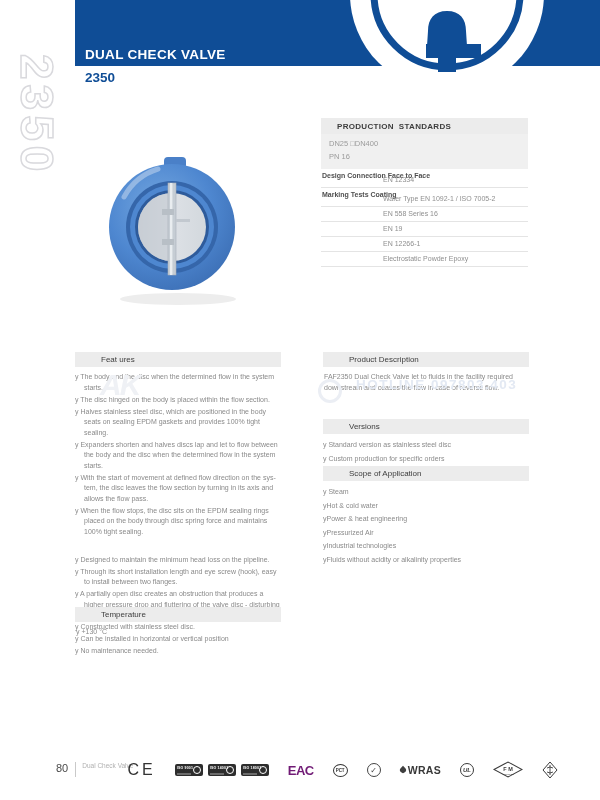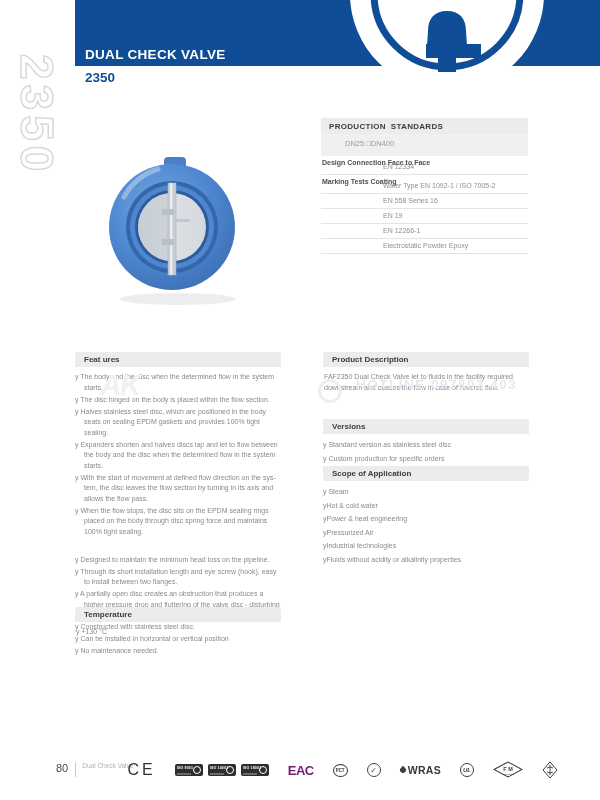--- a/index.html
+++ b/index.html
@@ -27,7 +27,7 @@
 
   
   .std { position:absolute; left:321px; top:118px; width:207px; }
-  .std-h { background:#ececec; padding:4px 8px 3px; font-size:8px; font-weight:bold; color:#3d3d3d; white-space:pre; letter-spacing:.3px; }
+  .std-h { background:#ececec; padding:4px 16px 3px; font-size:8px; font-weight:bold; color:#3d3d3d; white-space:pre; letter-spacing:.3px; }
   .std-dn { background:#f0f0f0; padding:4px 24px 5px; font-size:7.5px; color:#9b9b9b; line-height:1.7; }
   .gl { font-size:7px; font-weight:bold; color:#4f4f4f; padding:3px 0 0 1px; }
   .gv-list .gv { font-size:7px; color:#8f8f8f; padding:3px 0 4px 62px; border-bottom:1px solid #e4e4e4; }

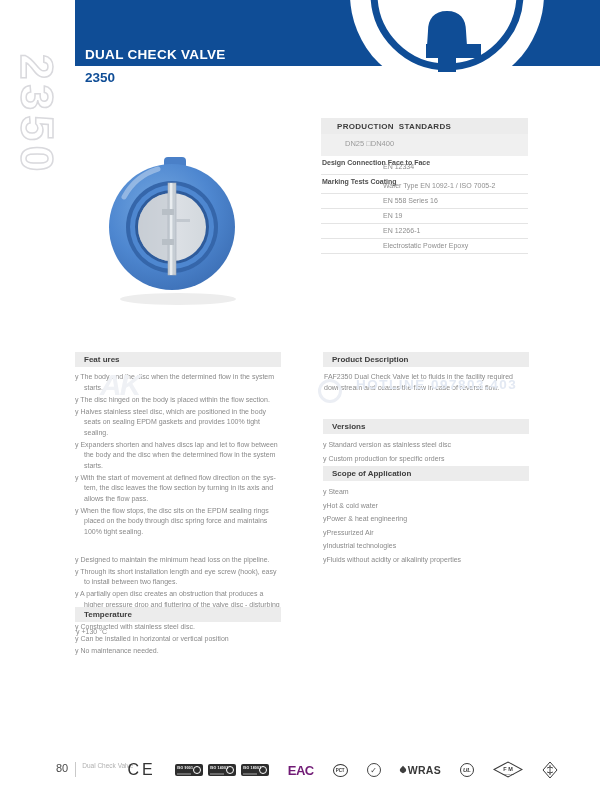--- a/index.html
+++ b/index.html
@@ -28,7 +28,7 @@
   
   .std { position:absolute; left:321px; top:118px; width:207px; }
   .std-h { background:#ececec; padding:4px 16px 3px; font-size:8px; font-weight:bold; color:#3d3d3d; white-space:pre; letter-spacing:.3px; }
-  .std-dn { background:#f0f0f0; padding:4px 24px 5px; font-size:7.5px; color:#9b9b9b; line-height:1.7; }
+  .std-dn { background:#f0f0f0; padding:4px 8px 5px; font-size:7.5px; color:#9b9b9b; line-height:1.7; }
   .gl { font-size:7px; font-weight:bold; color:#4f4f4f; padding:3px 0 0 1px; }
   .gv-list .gv { font-size:7px; color:#8f8f8f; padding:3px 0 4px 62px; border-bottom:1px solid #e4e4e4; }
   .gv-list .gv:first-child { margin-top:-6px; }

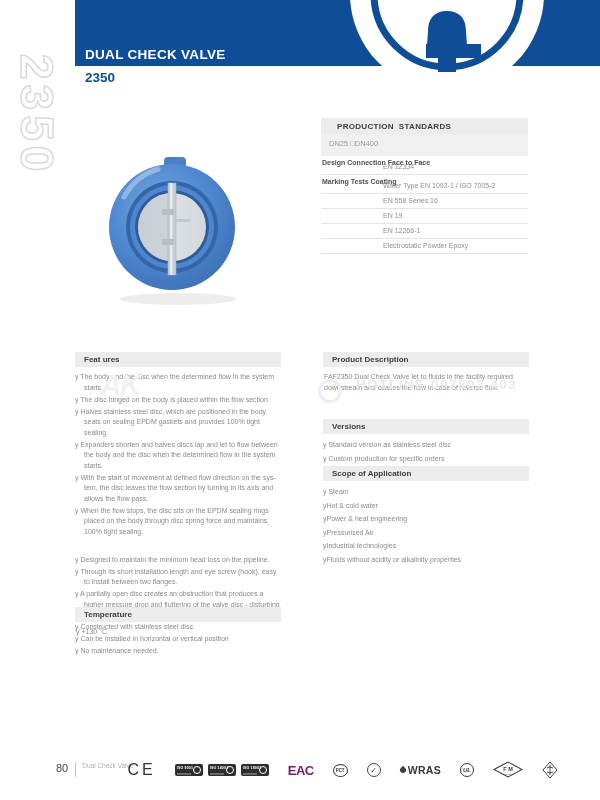--- a/index.html
+++ b/index.html
@@ -122,6 +122,7 @@
     <div class="std-h">PRODUCTION  STANDARDS</div>
     <div class="std-dn">
       <div>DN25 □DN400</div>
+      <div>PN 16</div>
     </div>
     <div>
       <div class="gl">Design Connection Face to Face</div>

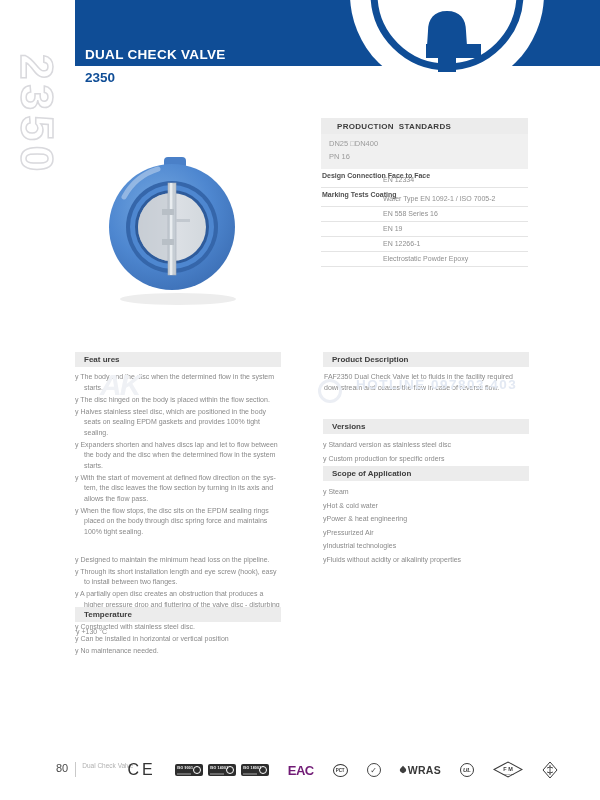--- a/index.html
+++ b/index.html
@@ -37,7 +37,7 @@
   .col-l { position:absolute; left:75px;  top:352px; width:206px; }
   .col-r { position:absolute; left:323px; top:352px; width:206px; }
   .temp  { position:absolute; left:75px;  top:607px; width:206px; }
-  .sec-h { background:#ececec; font-size:8px; font-weight:bold; color:#3d3d3d; padding:3px 0 3px 9px; margin-bottom:5px; }
+  .sec-h { background:#ececec; font-size:8px; font-weight:normal; color:#3d3d3d; padding:3px 0 3px 26px; margin-bottom:5px; }
   ul.blist { list-style:none; }
   ul.blist li { font-size:7px; color:#8a8a8a; line-height:1.5; padding-left:9px; text-indent:-9px; margin-bottom:1.5px; }
   ul.blist.wide li { line-height:1.65; margin-bottom:2px; }

